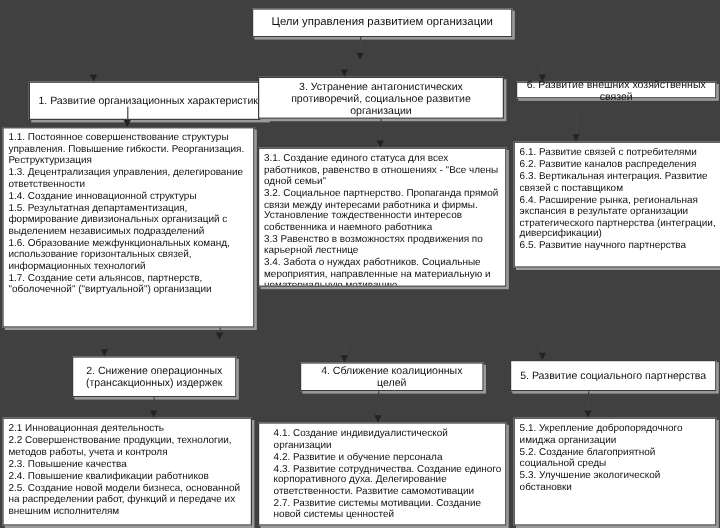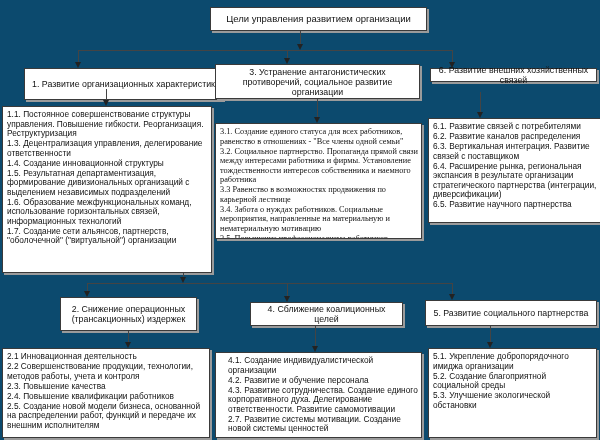--- a/index.html
+++ b/index.html
@@ -4,7 +4,7 @@
 <style>
   html,body{margin:0;padding:0;background:#fff;}
   .canvas{
-    position:relative;width:600px;height:440px;background:#0c4a6e;overflow:hidden;
+    position:relative;width:600px;height:440px;background:#404040;overflow:hidden;
     font-family:"Liberation Sans",sans-serif;color:#111;
   }
   .box{

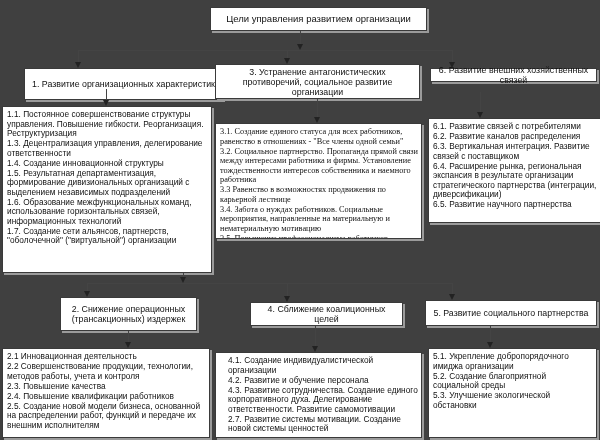--- a/index.html
+++ b/index.html
@@ -54,7 +54,7 @@
     <div class="item">1.7. Создание сети альянсов, партнерств, "оболочечной" ("виртуальной") организации</div>
   </div>
 
-  <div class="box content" style="left:215px;top:123px;width:207px;height:116px;font-family:Liberation Serif, serif;">
+  <div class="box content" style="left:215px;top:123px;width:207px;height:116px;">
     <div class="item">3.1. Создание единого статуса для всех работников, равенство в отношениях - "Все члены одной семьи"</div>
     <div class="item">3.2. Социальное партнерство. Пропаганда прямой связи между интересами работника и фирмы. Установление тождественности интересов собственника и наемного работника</div>
     <div class="item">3.3 Равенство в возможностях продвижения по карьерной лестнице</div>

